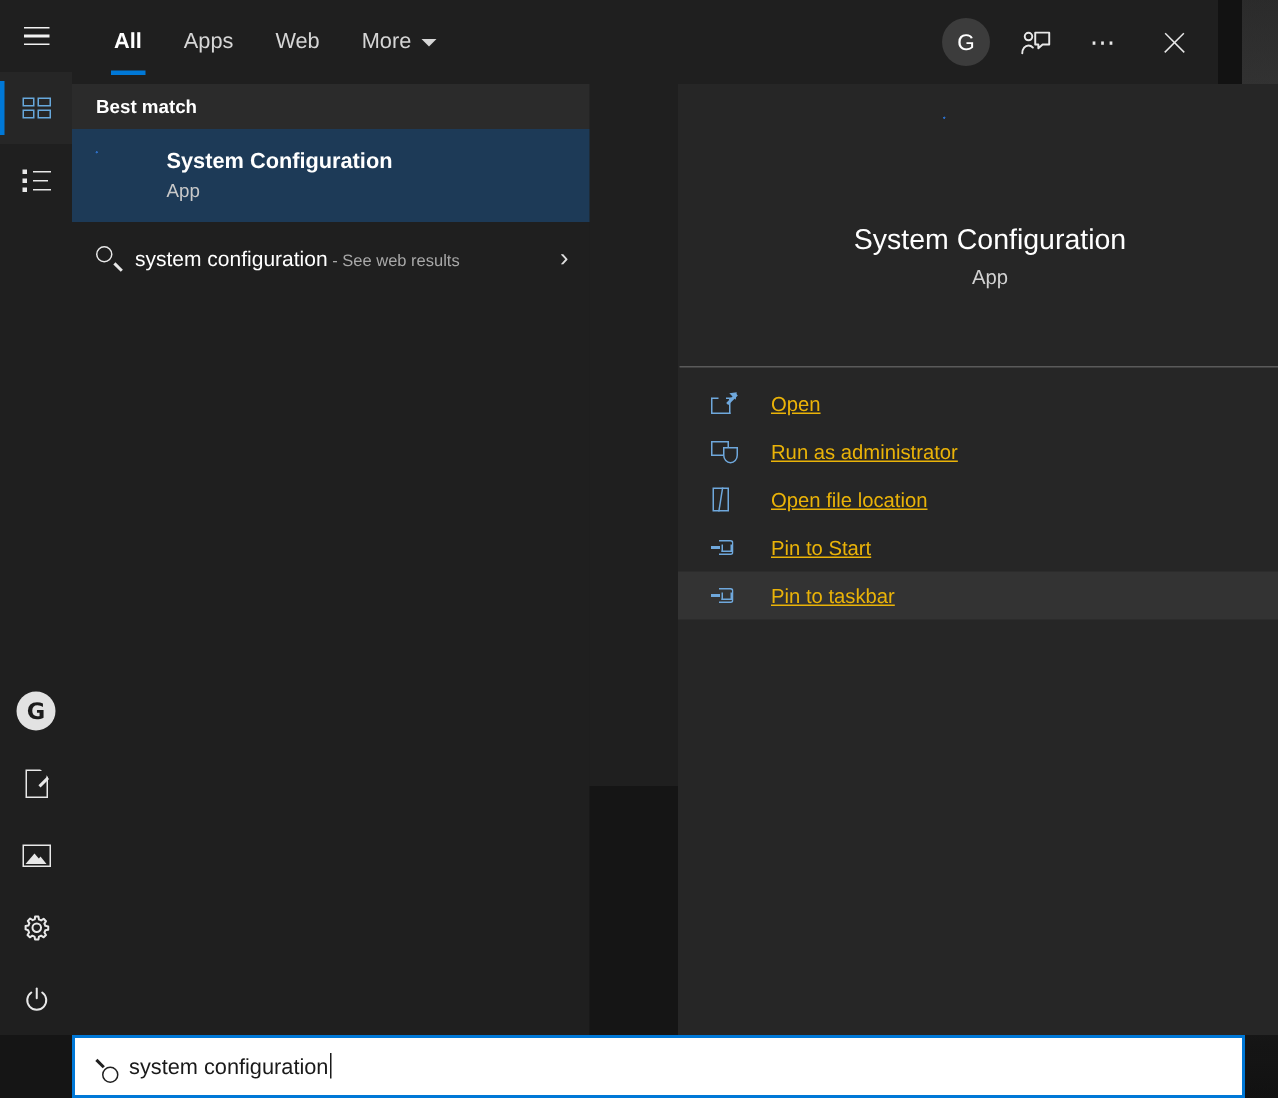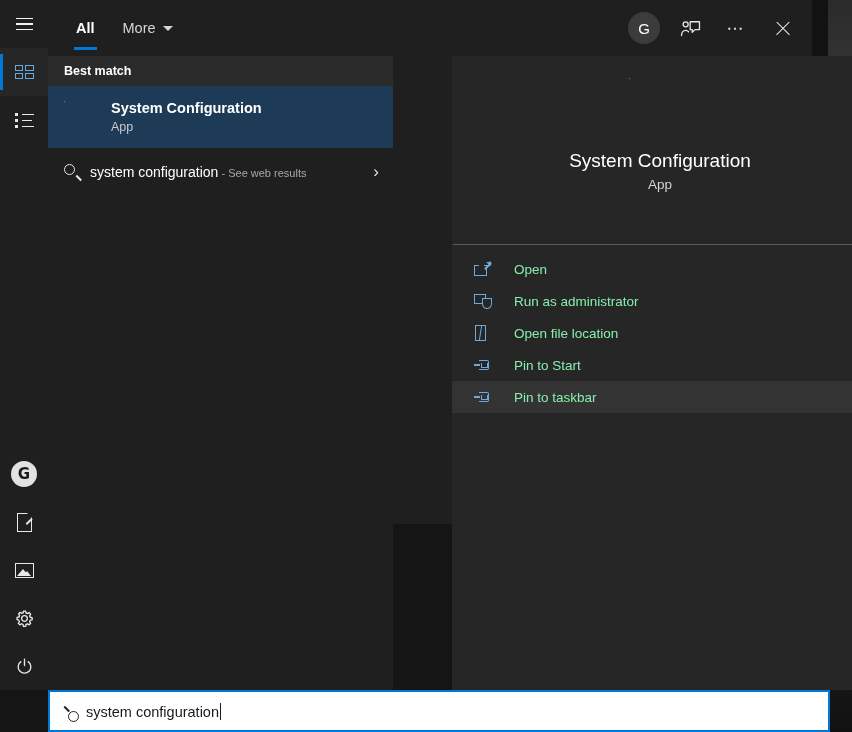--- a/index.html
+++ b/index.html
@@ -610,6 +610,10 @@
         <div class="tab active">
           <span>All</span>
           <span class="underline"></span>
+        </div>
+        <div class="tab">
+          <span>Apps</span>
+
         </div>
         <div class="tab">
           <span>More</span>

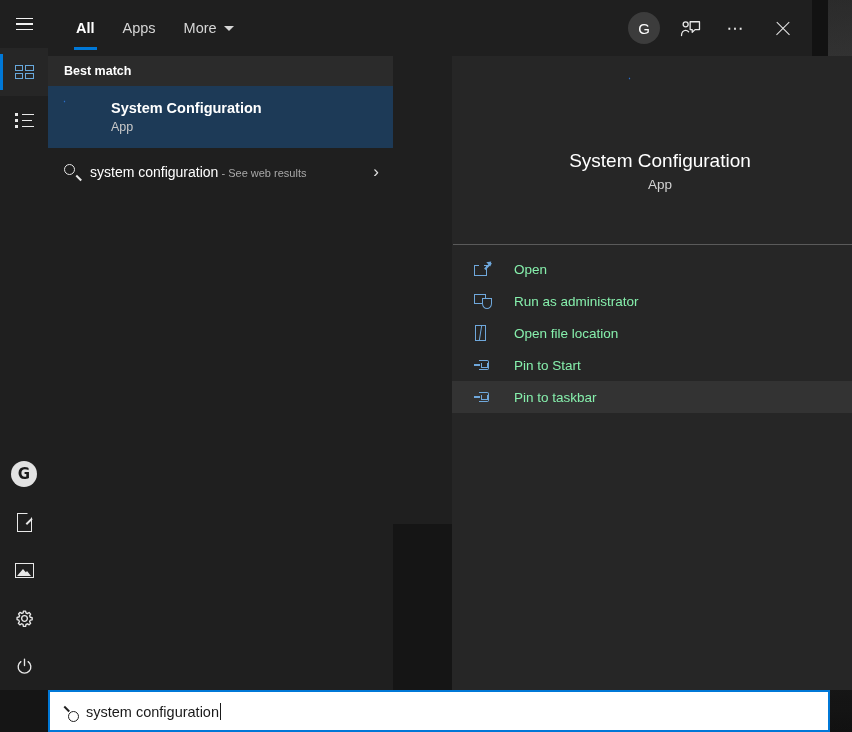--- a/index.html
+++ b/index.html
@@ -613,6 +613,10 @@
         </div>
         <div class="tab">
           <span>Apps</span>
+
+        </div>
+        <div class="tab">
+          <span>Web</span>
 
         </div>
         <div class="tab">

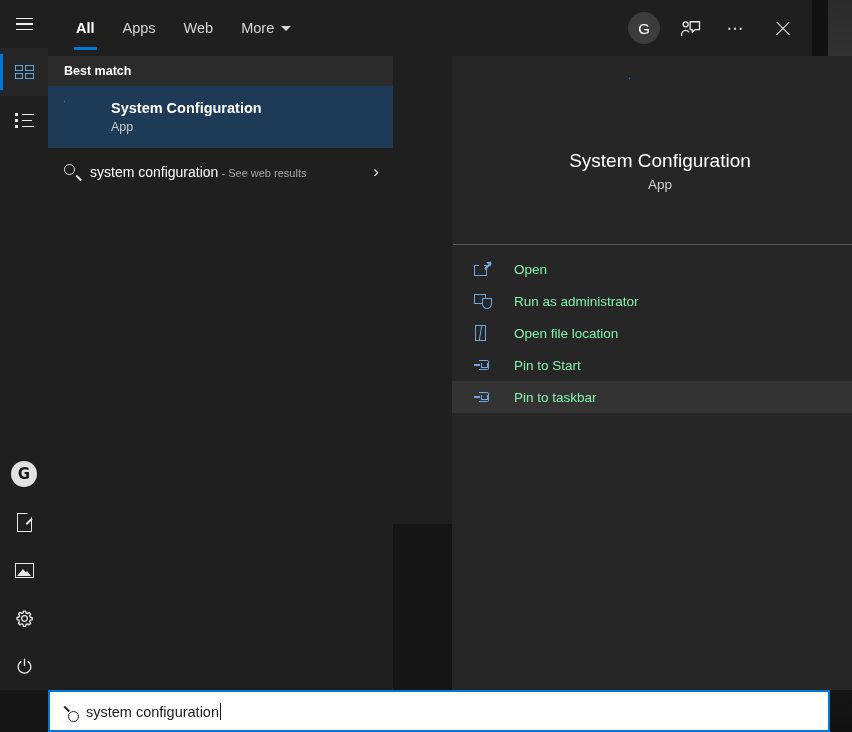--- a/index.html
+++ b/index.html
@@ -355,7 +355,7 @@
     display: flex; align-items: center; justify-content: flex-start;
     color: #6fa8dc;
   }
-  .action-row .a-label { color: #86efac; font-size: 13.5px; }
+  .action-row .a-label { color: #eab308; font-size: 13.5px; text-decoration: underline; }
 
   
   .ic-open { width: 17px; height: 14px; position: relative; }

